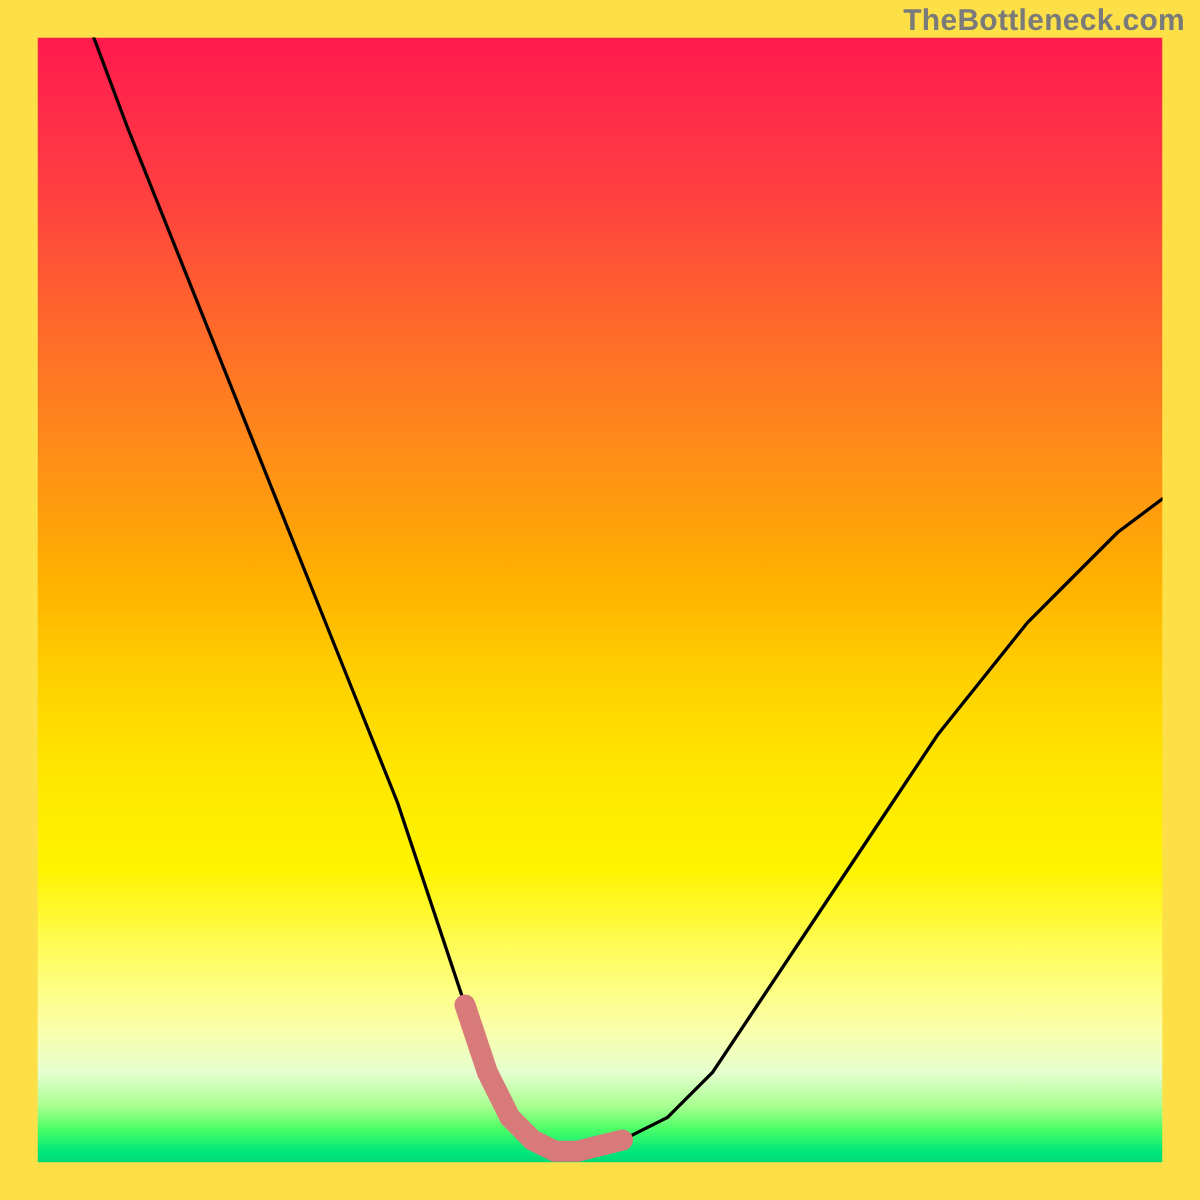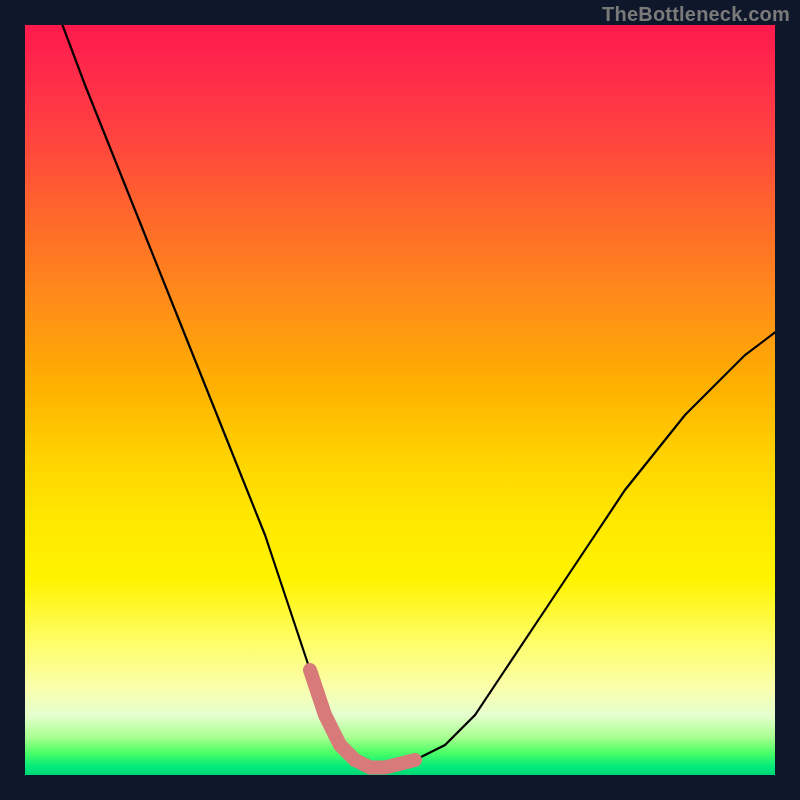--- a/index.html
+++ b/index.html
@@ -16,7 +16,7 @@
     top: 0;
     width: 800px;
     height: 800px;
-    background: #0f172a;
+    background: #fde047;
   }
   .plot {
     position: absolute;

